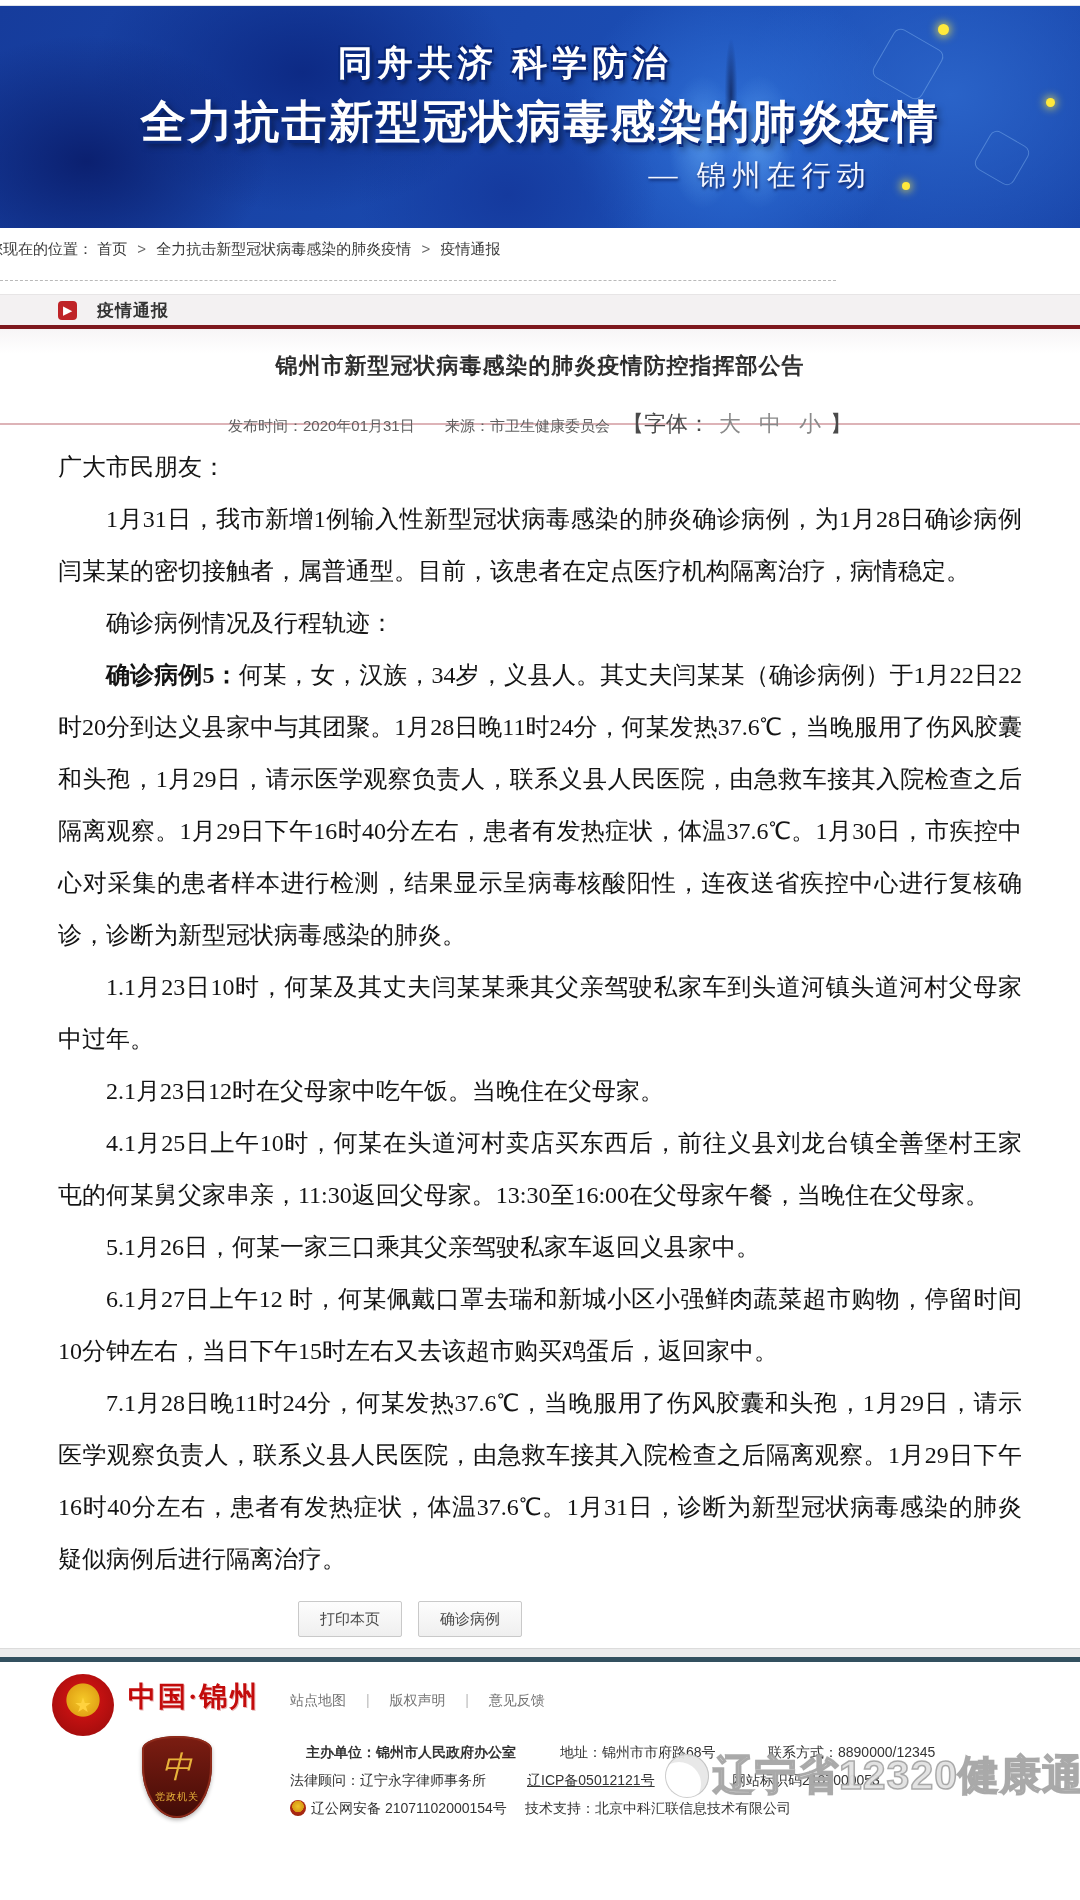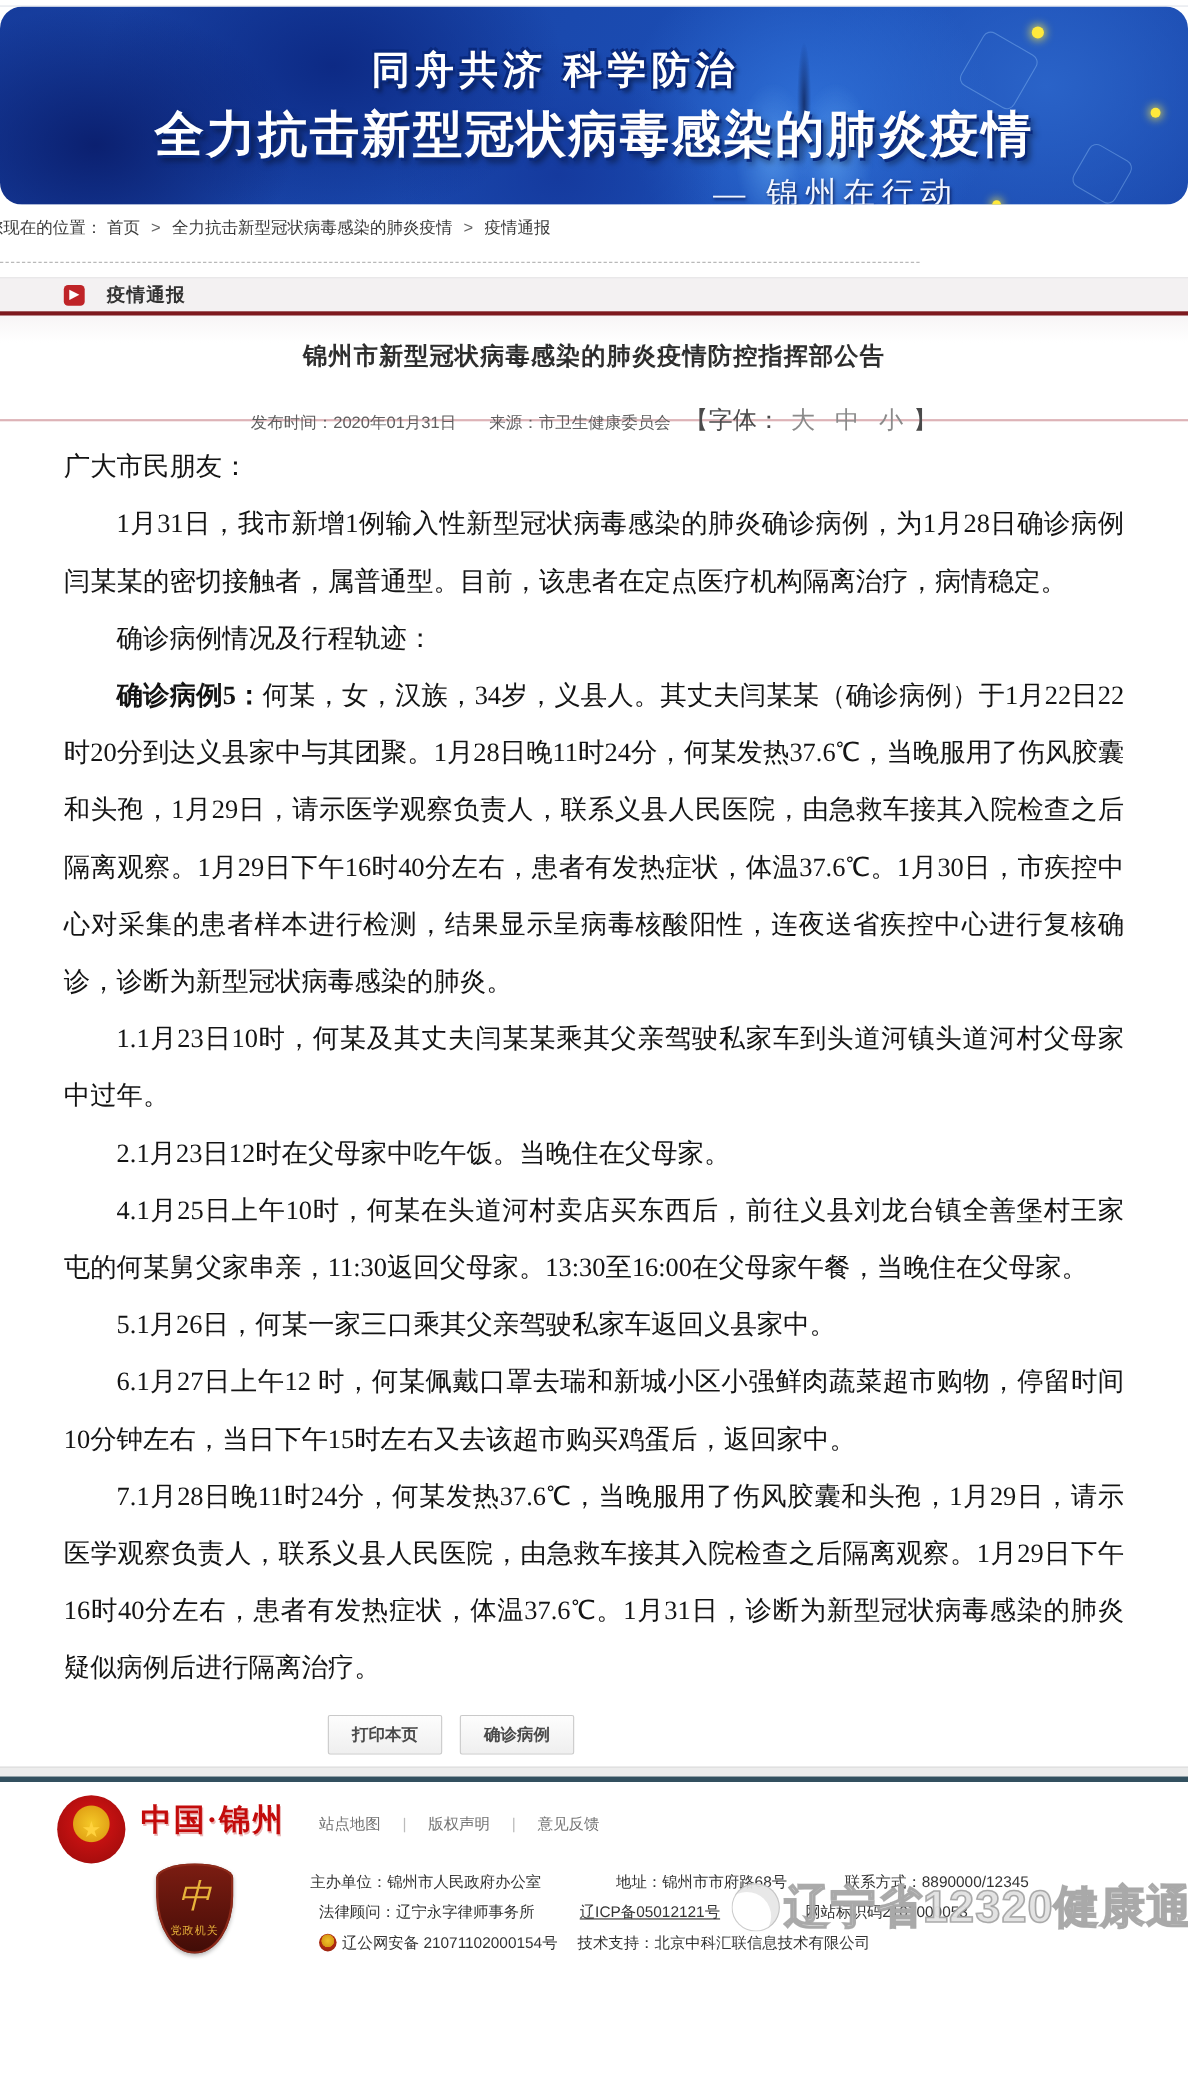--- a/index.html
+++ b/index.html
@@ -9,7 +9,7 @@
   
   .topstrip { height:6px; background:#fff; border-bottom:1px solid #dfe3ea; }
   .banner {
-    position:relative; height:180px; overflow:hidden;
+    position:relative; height:222px; overflow:hidden;
     background:
       radial-gradient(260px 180px at 8% 70%, #0b2070 0%, rgba(11,32,112,0) 70%),
       radial-gradient(300px 200px at 28% 30%, #0d2a85 0%, rgba(13,42,133,0) 70%),
@@ -17,7 +17,6 @@
       radial-gradient(230px 210px at 68% 55%, #2f6fd6 0%, rgba(47,111,214,0) 72%),
       radial-gradient(280px 220px at 88% 40%, #2a63c8 0%, rgba(42,99,200,0) 75%),
       linear-gradient(115deg, #163c9c 0%, #1a49ae 45%, #1c50b8 70%, #1a47ab 100%);
-    border-radius: 20px;
   }
   .lungs {
     position:absolute; left:636px; top:22px; width:190px; height:190px; opacity:.8;

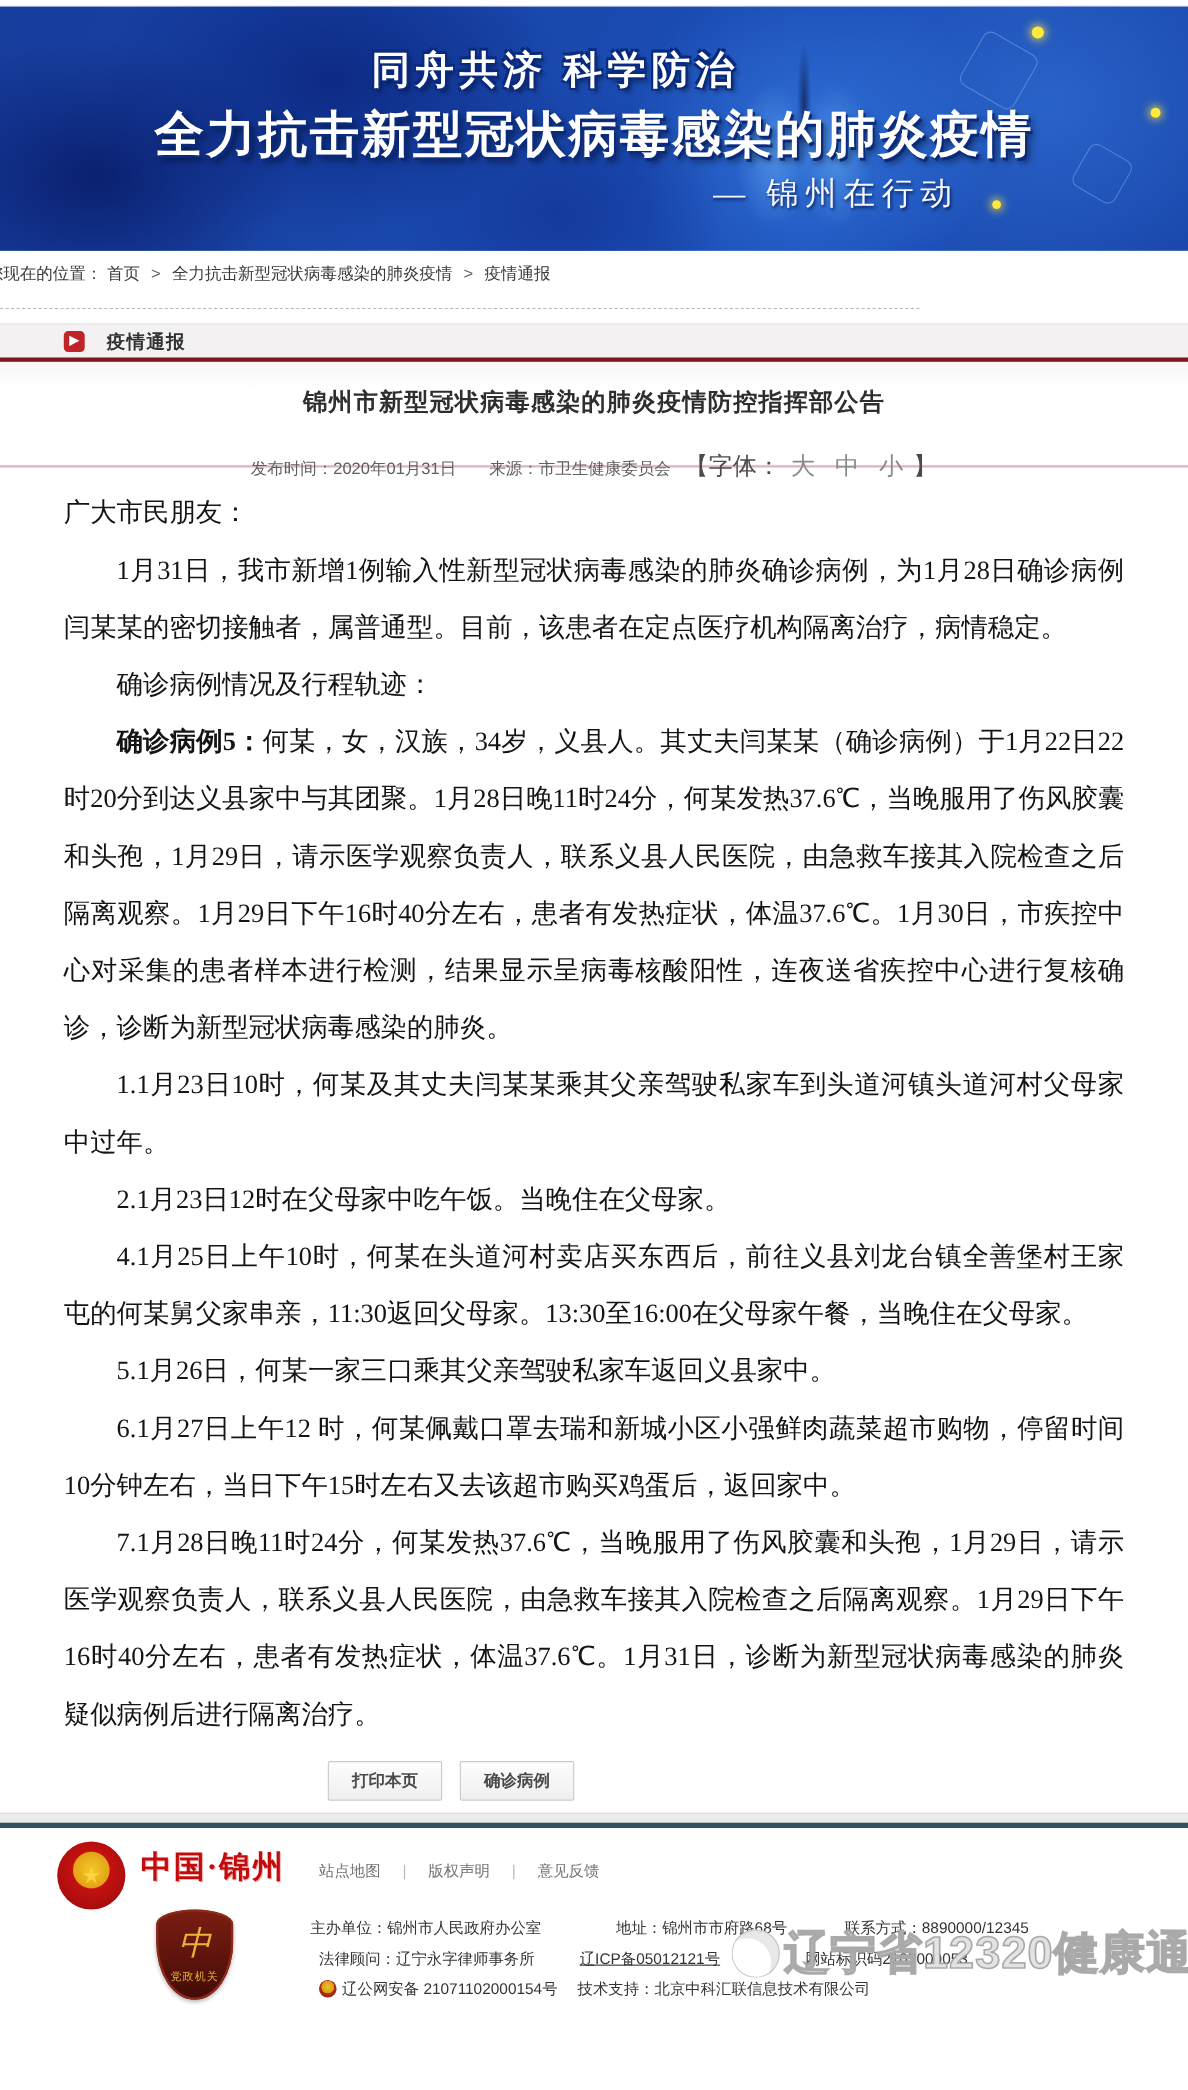--- a/index.html
+++ b/index.html
@@ -87,7 +87,7 @@
   .btn {
     width:104px; height:36px; border:1px solid #c9c9c9; border-radius:2px;
     background:linear-gradient(#fdfdfd, #efefef); color:#4a4a4a; font-size:15px;
-    display:flex; align-items:center; justify-content:center; cursor:pointer;font-weight:bold;
+    display:flex; align-items:center; justify-content:center; cursor:pointer;
   }
 
   

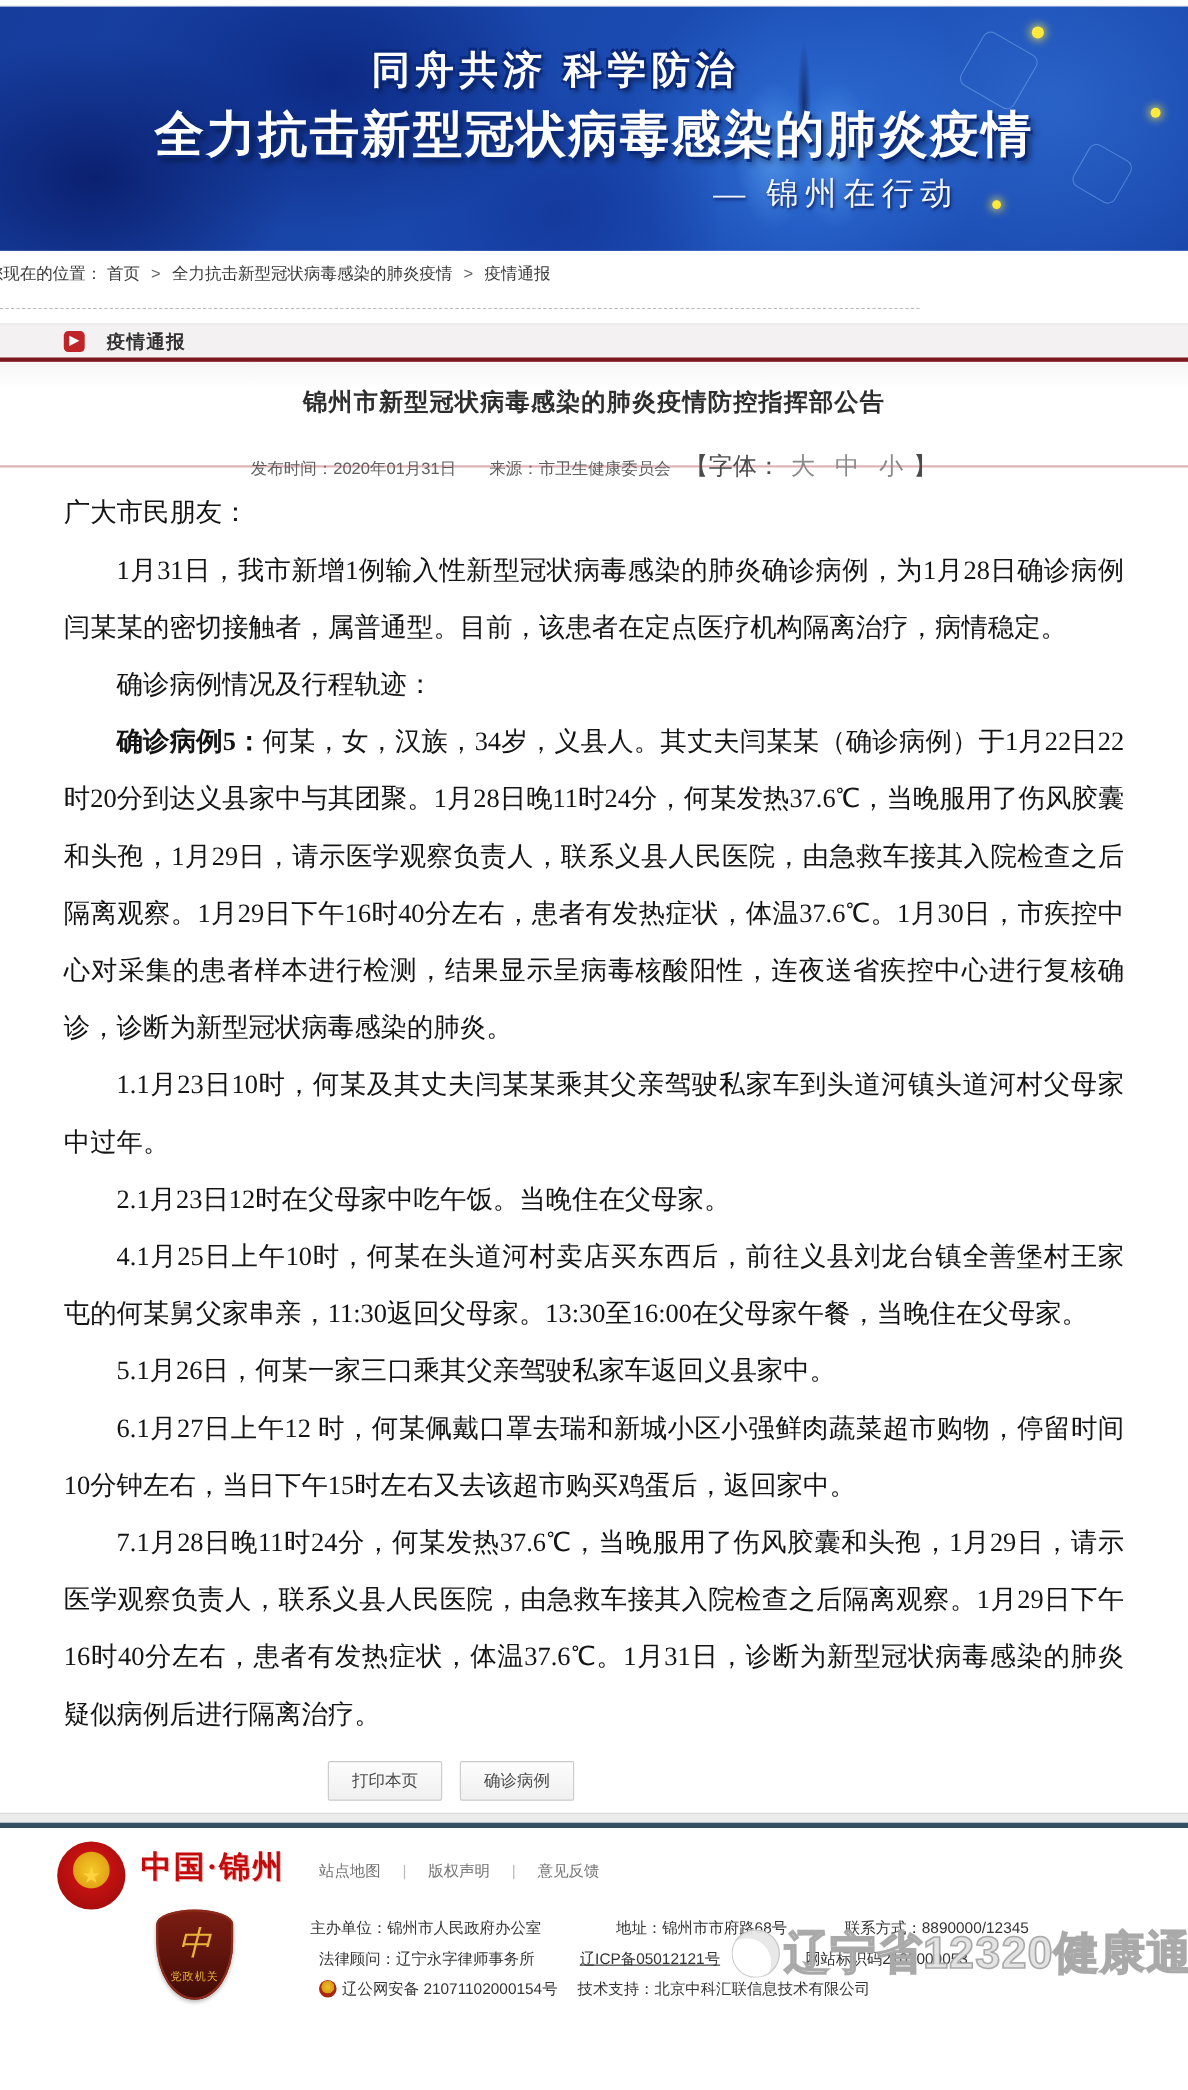--- a/index.html
+++ b/index.html
@@ -219,7 +219,7 @@
     <a href="#">意见反馈</a>
   </div>
 
-  <div class="f-item" style="left:282px; top:82px;">
+  <div class="f-item" style="left:306px; top:82px;font-weight:bold;">
     <span>主办单位：</span><span>锦州市人民政府办公室</span>
   </div>
   <div class="f-item" style="left:560px; top:82px;">

